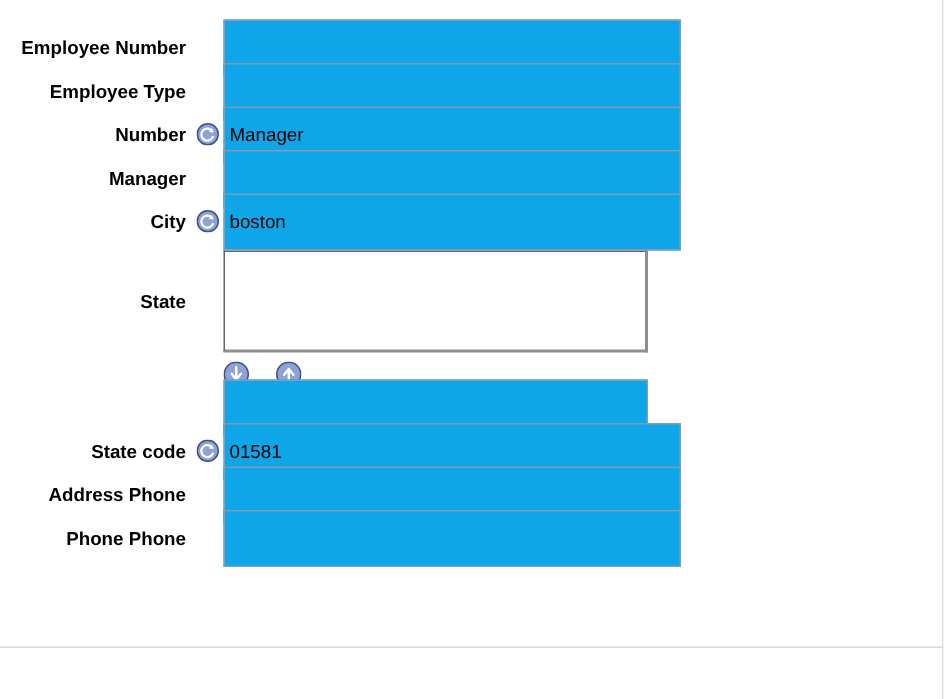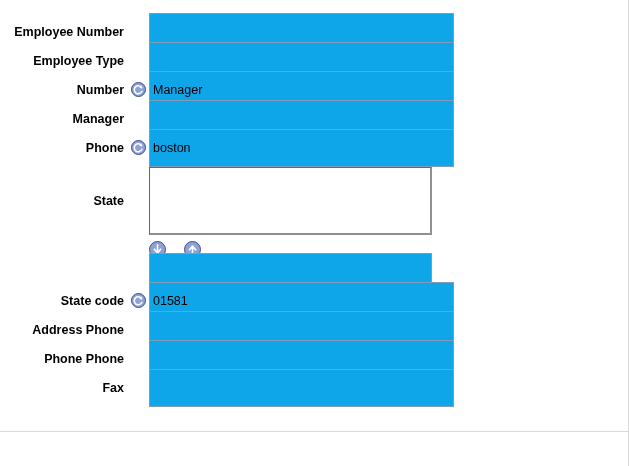--- a/index.html
+++ b/index.html
@@ -170,7 +170,7 @@
     </div>
 
     <div class="row">
-      <div class="label-cell">Phone</div>
+      <div class="label-cell">City</div>
       <div class="icon-cell circle-icon">
         <svg width="15" height="15" viewBox="0 0 15 15">
           <circle cx="7.5" cy="7.5" r="7" fill="#8ea2d6" stroke="#3a4f8c" stroke-width="1"></circle>

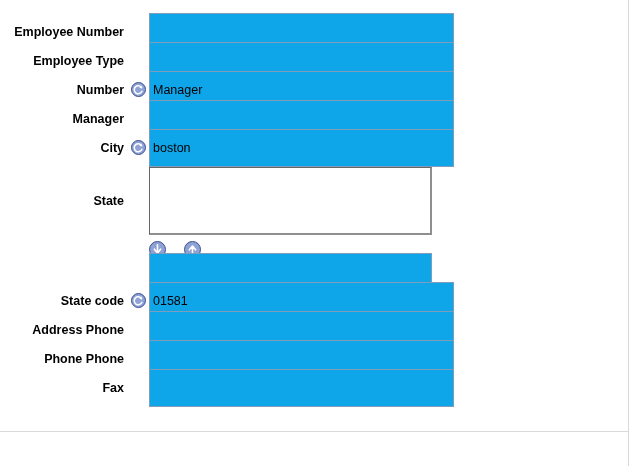--- a/index.html
+++ b/index.html
@@ -245,13 +245,6 @@
       </div>
     </div>
 
-    <div class="row">
-      <div class="label-cell">Fax</div>
-      <div class="icon-cell"></div>
-      <div class="field-cell">
-        <input class="txt" type="text" value="" style="">
-      </div>
-    </div>
 
   </div>
 </div>

